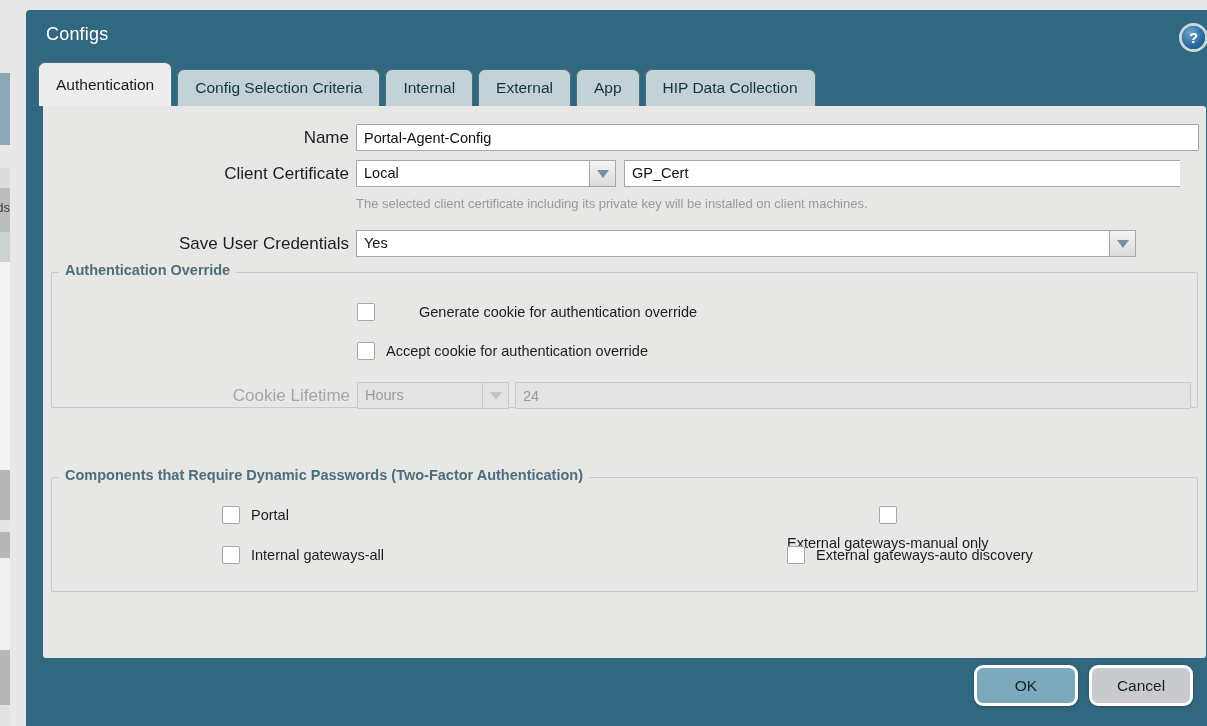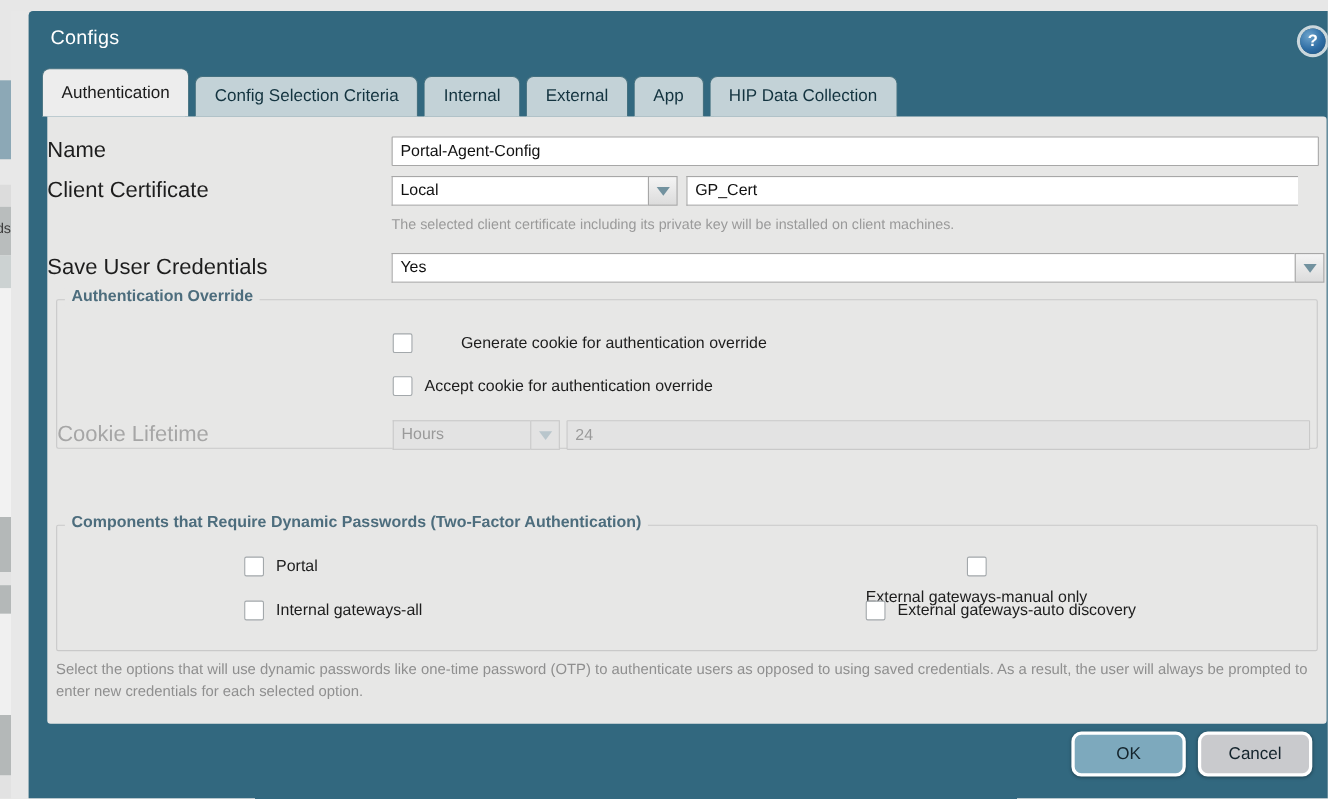--- a/index.html
+++ b/index.html
@@ -36,7 +36,7 @@
            background:#e7e7e6; border-radius:0 3px 3px 3px; z-index:2; }
 
   .row { position:absolute; left:0; width:100%; }
-  .flabel { position:absolute; left:0; width:306px; font-size:20px; color:#1d1d1d;
+  .flabel { position:absolute; left:0; width:306px; text-align:right; font-size:17px; color:#1d1d1d;
             line-height:27px; }
   .flabel.disabled { color:#a6a6a6; }
 

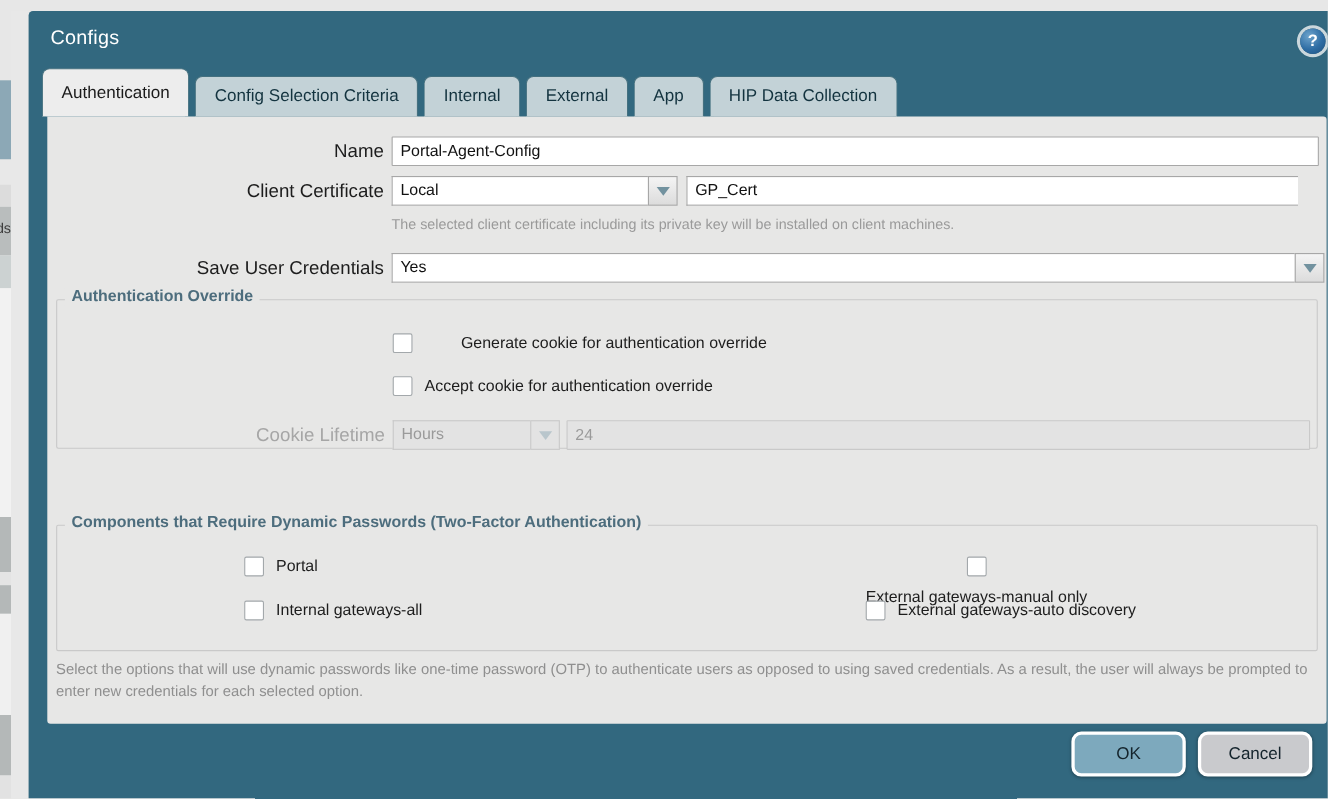--- a/index.html
+++ b/index.html
@@ -142,7 +142,7 @@
 
     <div class="row" style="top:124px;height:27px;">
       <div class="flabel">Save User Credentials</div>
-      <div class="combo" style="left:313px;top:0;width:848px;">
+      <div class="combo" style="left:313px;top:0;width:780px;">
         <div class="combo-text">Yes</div>
         <div class="combo-btn">
             <span class="tri"></span>

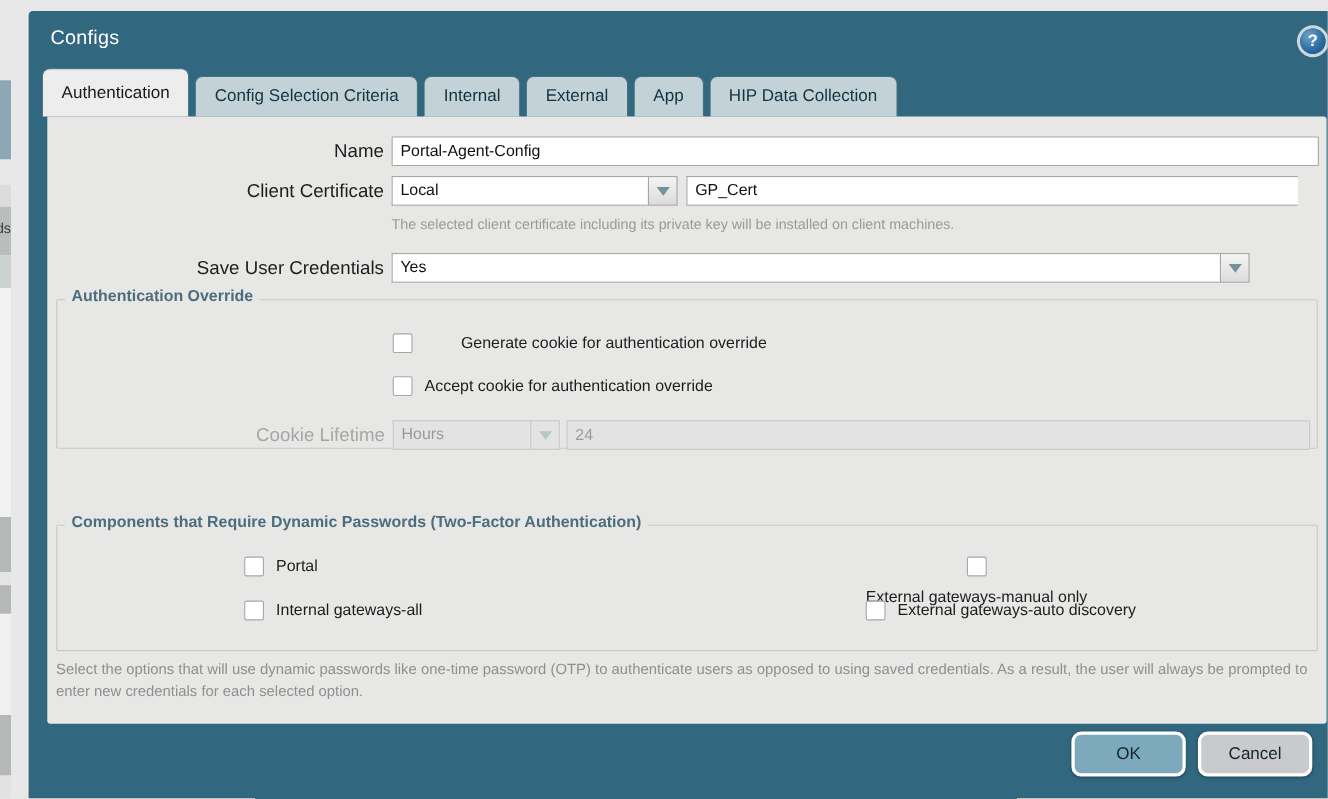--- a/index.html
+++ b/index.html
@@ -196,7 +196,6 @@
       </div>
     </div>
 
-    <div class="footnote" style="top:493px;">Select the options that will use dynamic passwords like one-time password (OTP) to authenticate users as opposed to using saved credentials. As a result, the user will always be prompted to enter new credentials for each selected option.</div>
   </div>
 
   <button class="btn btn-ok">OK</button>

